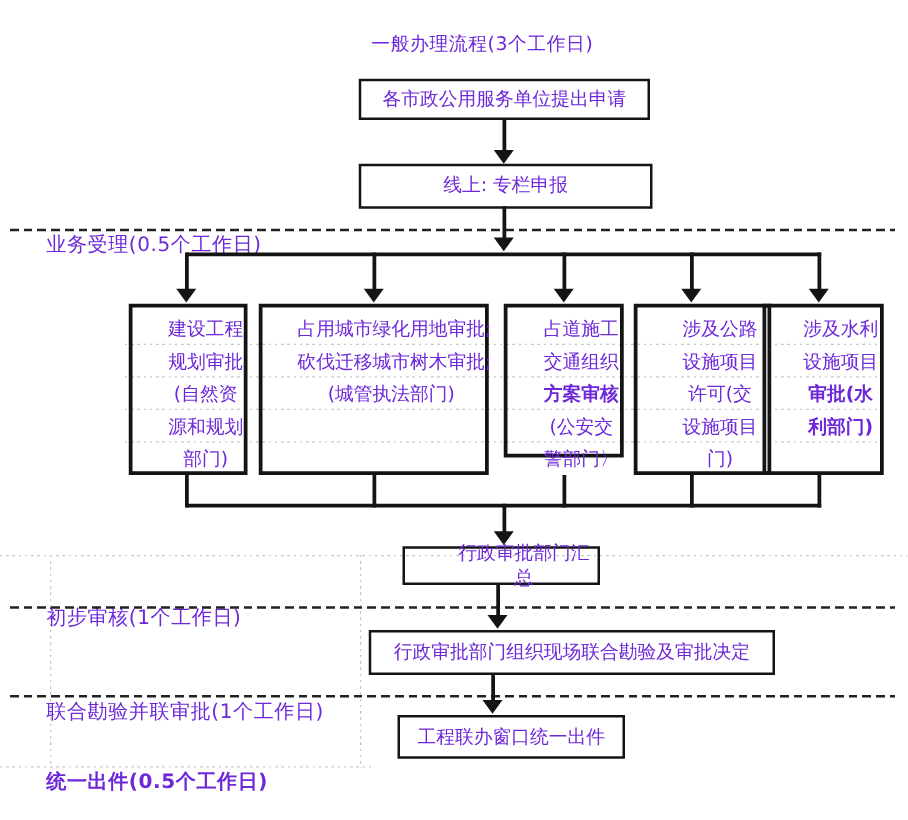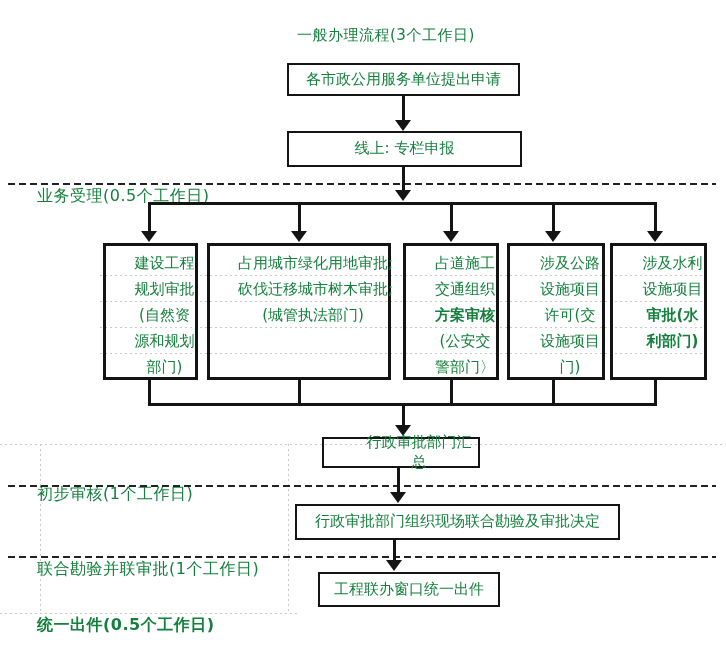--- a/index.html
+++ b/index.html
@@ -5,7 +5,7 @@
   html,body{margin:0;padding:0;background:#fff;}
   #canvas{
     position:relative;width:726px;height:656px;background:#ffffff;
-    font-family:"DejaVu Sans","Liberation Sans",sans-serif;color:#15803d;overflow:hidden;
+    font-family:"DejaVu Sans","Liberation Sans",sans-serif;color:#6d28d9;overflow:hidden;
   }
   .box{
     position:absolute;border:2px solid #141414;background:transparent;

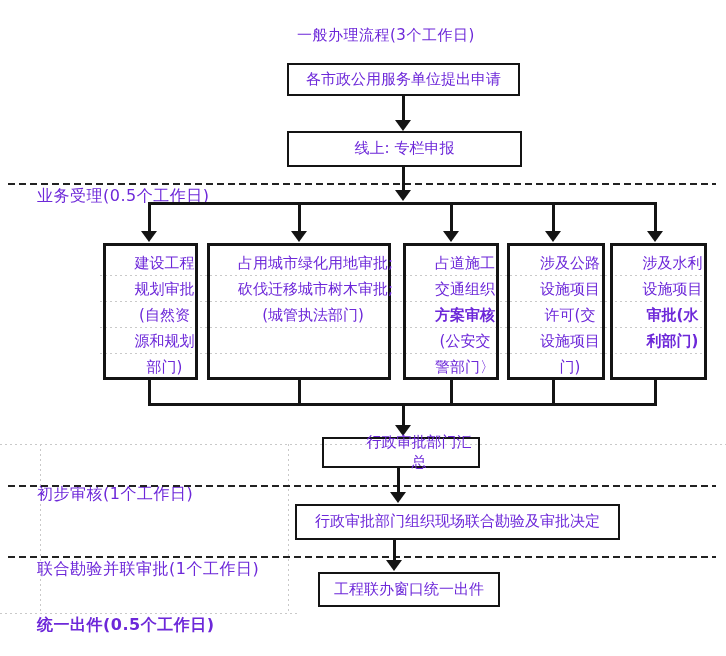--- a/index.html
+++ b/index.html
@@ -99,7 +99,7 @@
     <div class="ln">(城管执法部门)</div>
   </div>
 
-  <div class="pbox" style="left:403px;top:243px;width:96px;height:137px;">
+  <div class="pbox" style="left:403px;top:243px;width:96px;height:123px;">
     <div class="ln">占道施工</div>
     <div class="ln">交通组织</div>
     <div class="ln bold">方案审核</div>

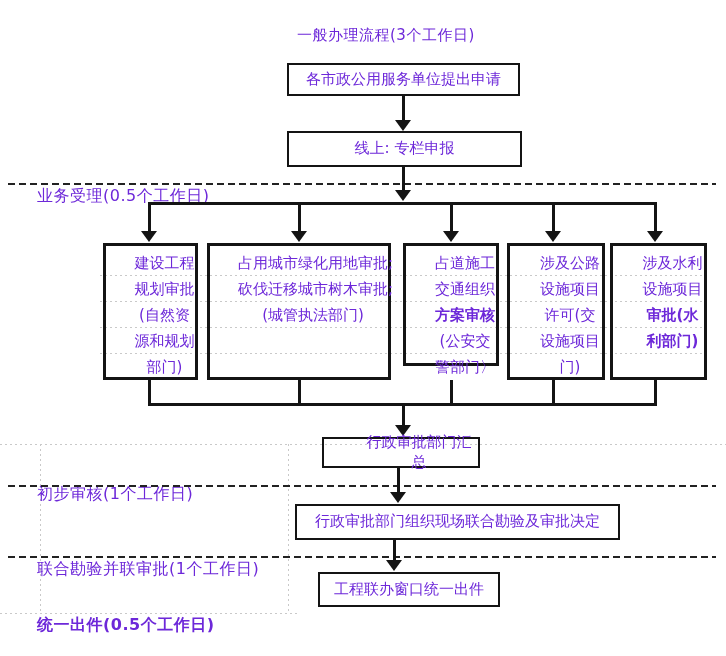--- a/index.html
+++ b/index.html
@@ -107,7 +107,7 @@
     <div class="ln">警部门〉</div>
   </div>
 
-  <div class="pbox" style="left:507px;top:243px;width:98px;height:137px;">
+  <div class="pbox" style="left:507px;top:243px;width:110px;height:137px;">
     <div class="ln">涉及公路</div>
     <div class="ln">设施项目</div>
     <div class="ln">许可(交</div>

